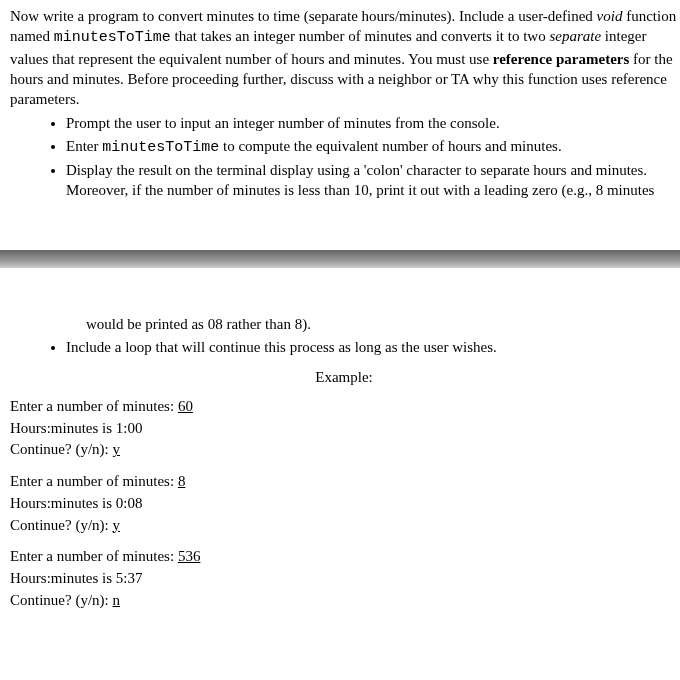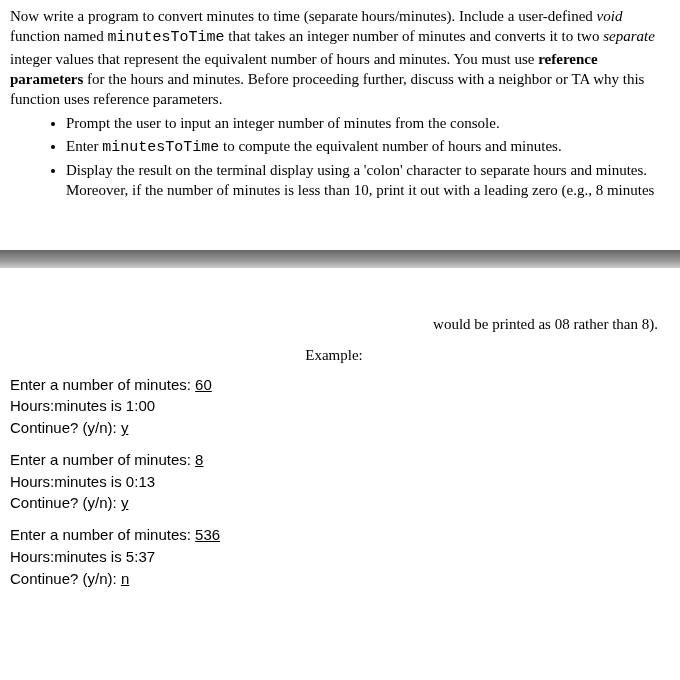--- a/index.html
+++ b/index.html
@@ -12,7 +12,7 @@
       width: 680px;
     }
     .section {
-      padding: 6px 22px 10px 10px;
+      padding: 6px 2px 10px 10px;
     }
     .para {
       line-height: 1.35;

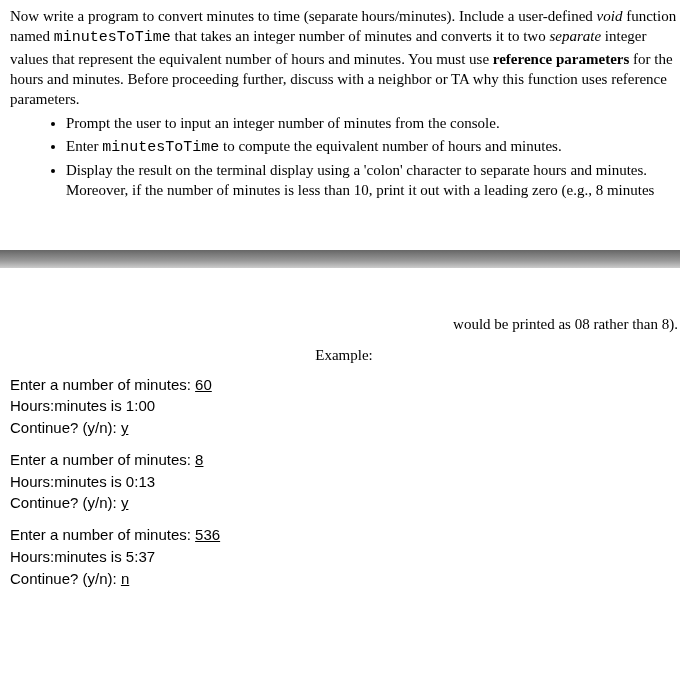--- a/index.html
+++ b/index.html
@@ -55,7 +55,6 @@
     .indent-text {
       margin-left: 76px;
       line-height: 1.35;
-      text-align: right;
     }
     .divider {
       height: 18px;

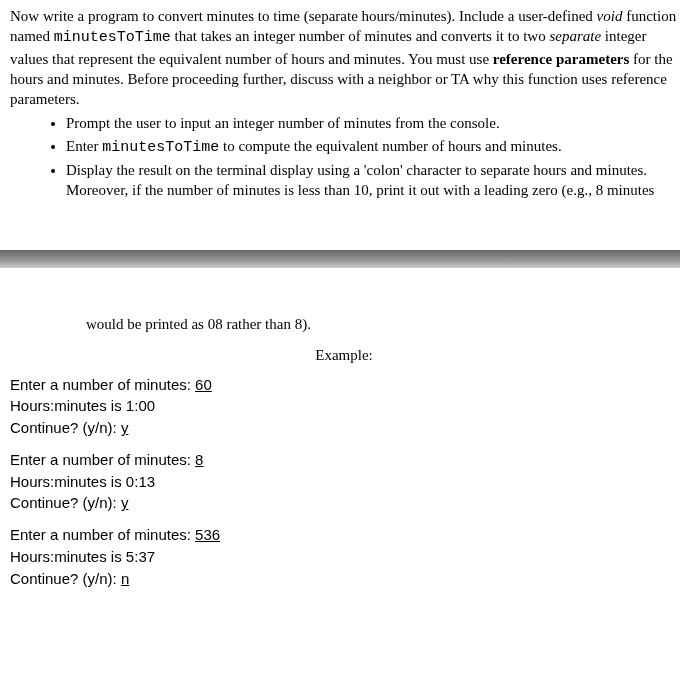--- a/index.html
+++ b/index.html
@@ -99,6 +99,9 @@
 
 <div class="section">
   <div class="indent-text">would be printed as 08 rather than 8).</div>
+  <ul class="bullets2">
+    <li>Include a loop that will continue this process as long as the user wishes.</li>
+  </ul>
 
   <p class="example-label">Example:</p>
 

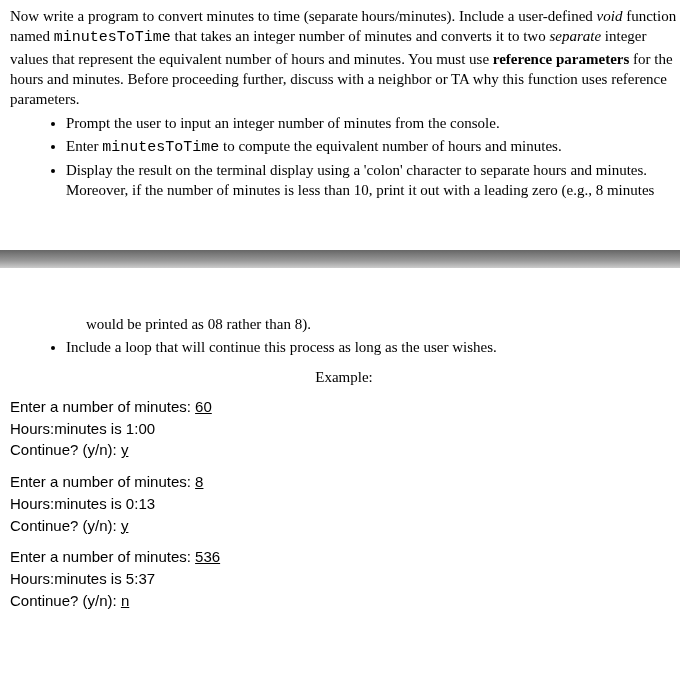--- a/index.html
+++ b/index.html
@@ -66,7 +66,7 @@
       text-align: center;
     }
     .example-block {
-      font-family: Liberation Sans, sans-serif;
+      font-family: Liberation Serif, serif;
       font-size: 15px;
       line-height: 1.45;
       white-space: pre;

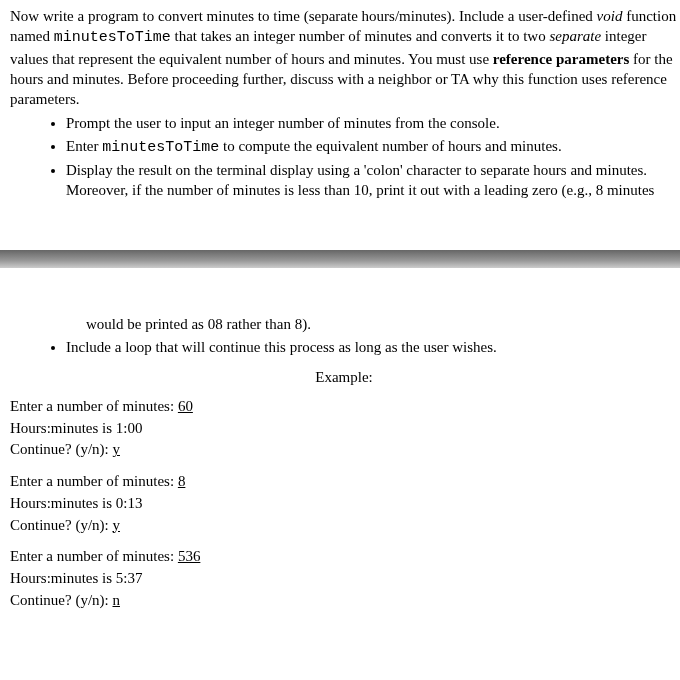--- a/index.html
+++ b/index.html
@@ -110,7 +110,7 @@
 <span>Continue? (y/n): </span><span class="u">y</span></div>
 
   <div class="example-block"><span>Enter a number of minutes: </span><span class="u">8</span>
-<span>Hours:minutes is 0:13</span>
+<span>Hours:minutes is 0:08</span>
 <span>Continue? (y/n): </span><span class="u">y</span></div>
 
   <div class="example-block"><span>Enter a number of minutes: </span><span class="u">536</span>

